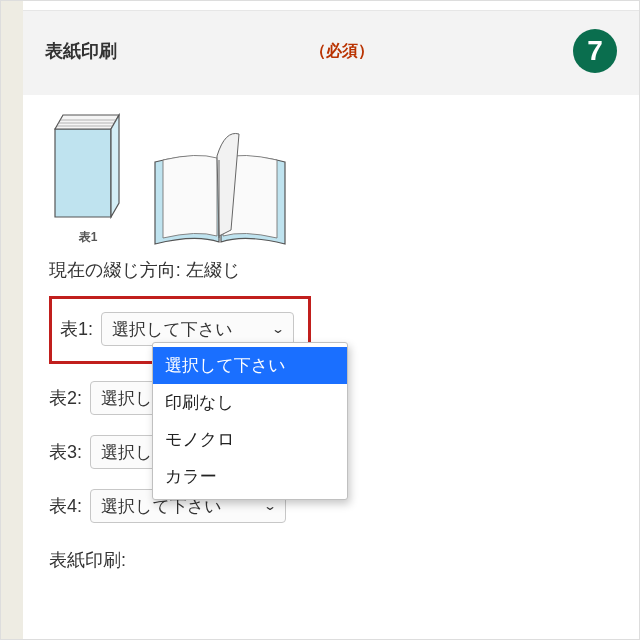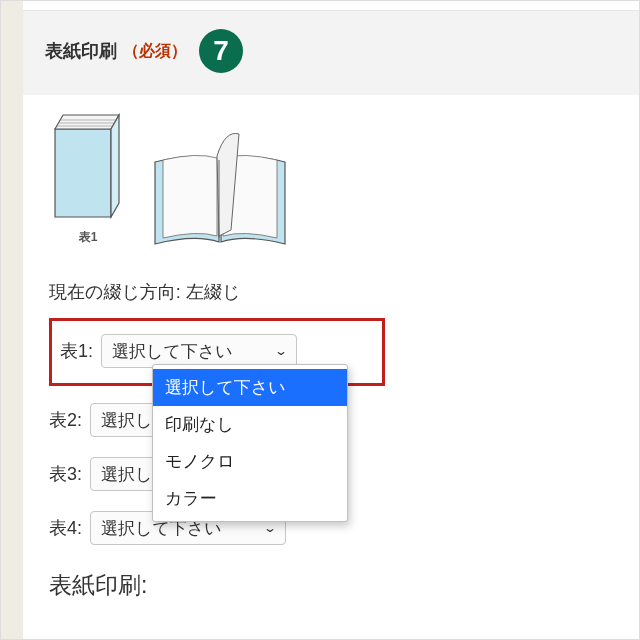--- a/index.html
+++ b/index.html
@@ -40,6 +40,7 @@
     display: flex;
     align-items: center;
     gap: 6px;
+    justify-content: space-between;
   }
   .section-header .title {
     font-weight: 600;

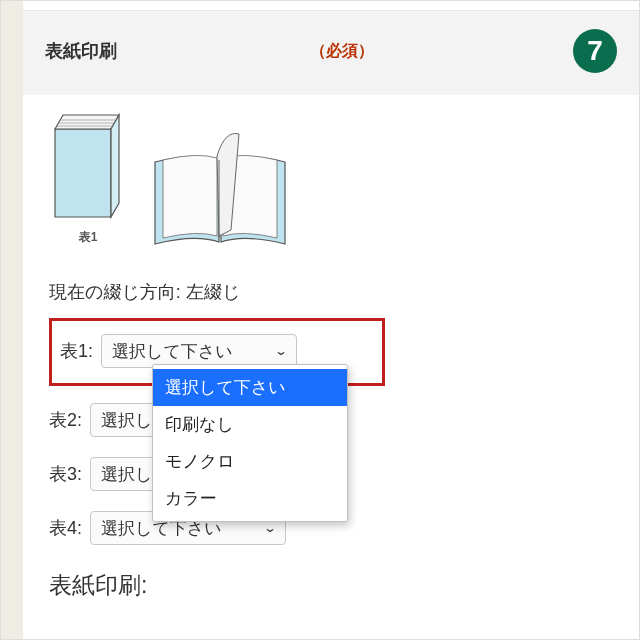--- a/index.html
+++ b/index.html
@@ -82,7 +82,7 @@
     color: #555;
   }
   .binding-line {
-    margin-top: 34px;
+    margin-top: 12px;
     font-size: 18px;
   }
   .form-area {

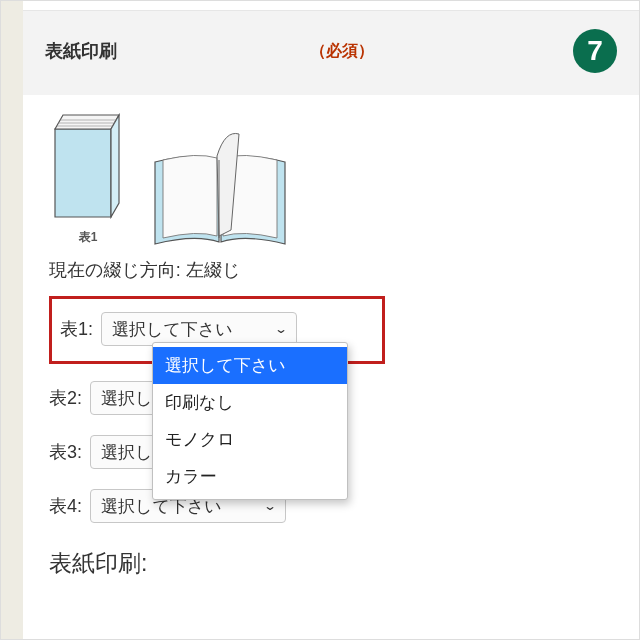--- a/index.html
+++ b/index.html
@@ -92,7 +92,7 @@
   .highlight-box {
     border: 3px solid #c11f1d;
     padding: 10px 14px 12px 8px;
-    width: 336px;
+    width: 262px;
   }
   .row {
     display: flex;

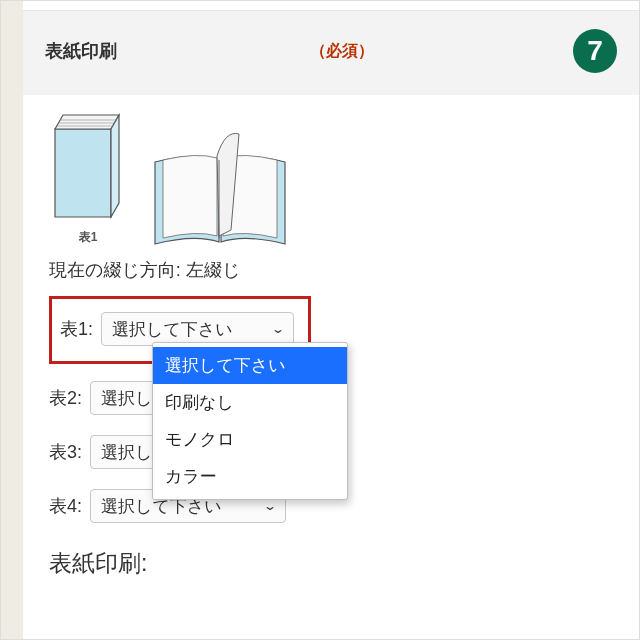--- a/index.html
+++ b/index.html
@@ -151,7 +151,7 @@
   }
   .summary-line {
     margin-top: 22px;
-    font-size: 23px;
+    font-size: 18px;
   }
 </style>
 </head>

